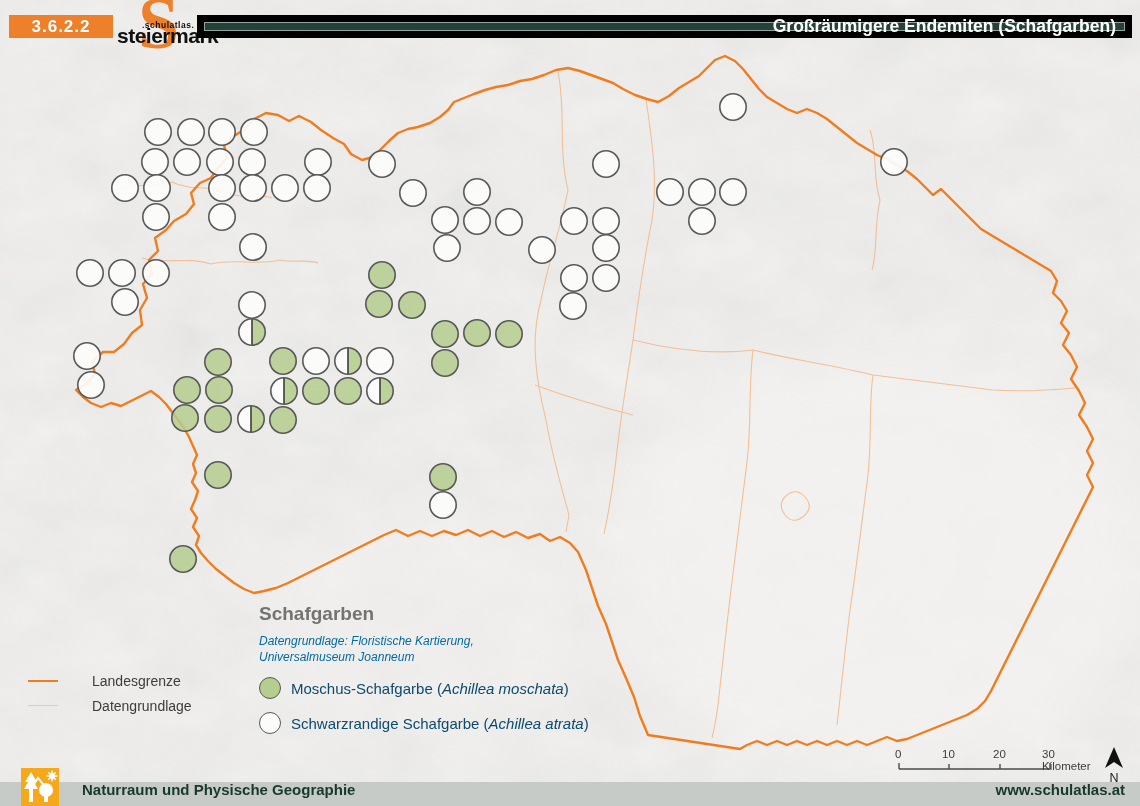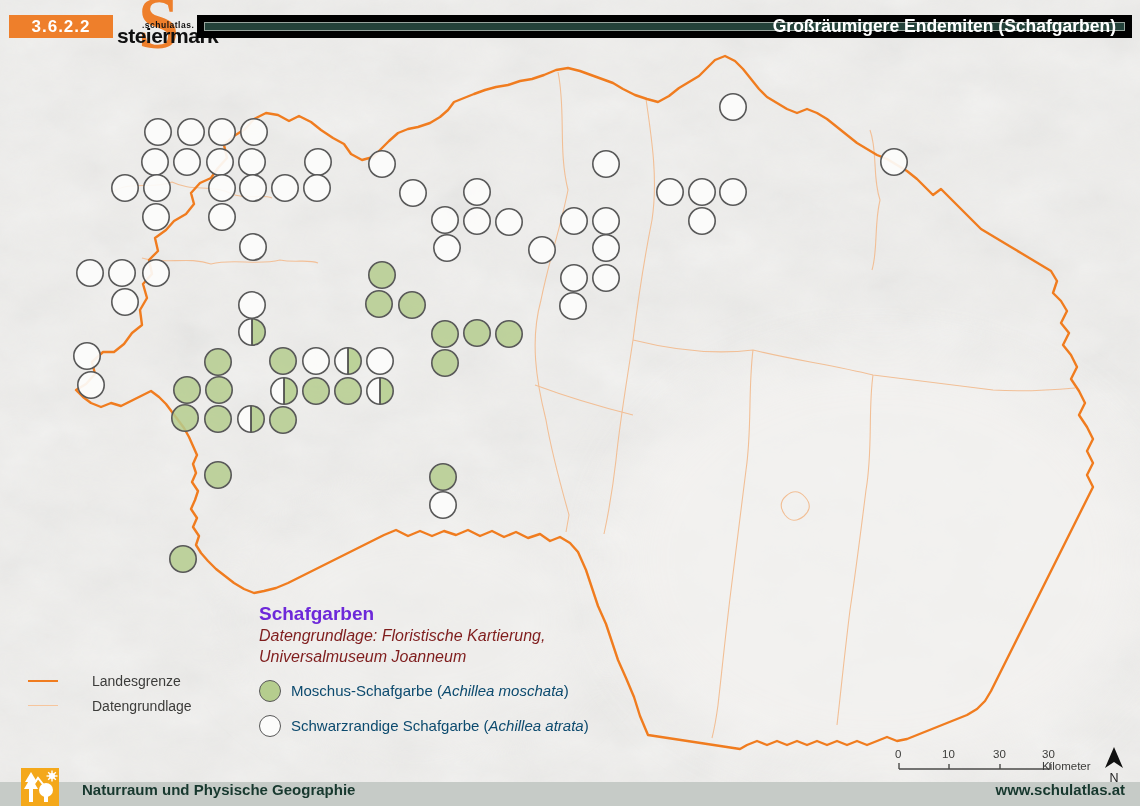--- a/index.html
+++ b/index.html
@@ -36,7 +36,7 @@
   }
   
   .legend{position:absolute;left:259px;top:603px;width:330px;}
-  .legend-title{font-size:19px;color:#6d28d9;font-weight:600;}
+  .legend-title{font-size:19px;color:#737373;font-weight:600;}
   .legend-source{margin-top:1px;font-size:16px;font-style:italic;color:#7f1d1d;line-height:1.3;}
   .legend-item{display:flex;align-items:center;margin-top:11px;height:24px;}
   .legend-dot{

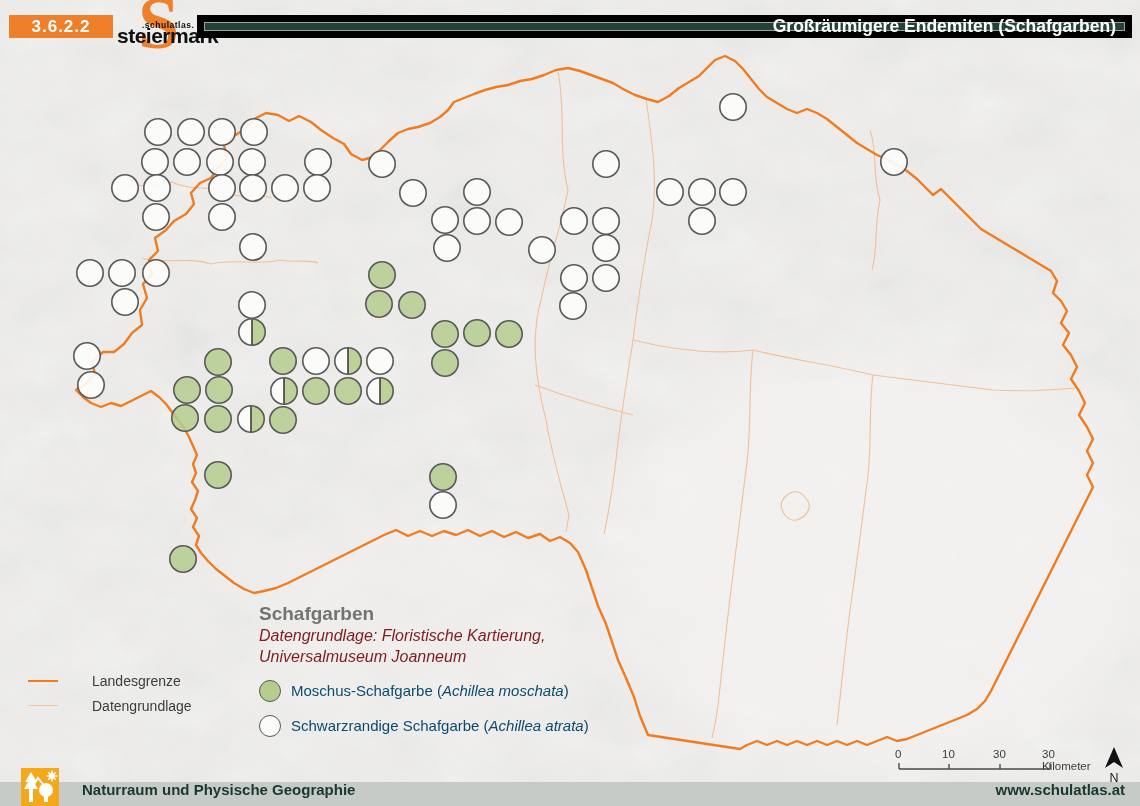--- a/index.html
+++ b/index.html
@@ -37,7 +37,7 @@
   
   .legend{position:absolute;left:259px;top:603px;width:330px;}
   .legend-title{font-size:19px;color:#737373;font-weight:600;}
-  .legend-source{margin-top:1px;font-size:16px;font-style:italic;color:#7f1d1d;line-height:1.3;}
+  .legend-source{margin-top:9px;font-size:12px;font-style:italic;color:#0369a1;line-height:1.3;}
   .legend-item{display:flex;align-items:center;margin-top:11px;height:24px;}
   .legend-dot{
     width:22px;height:22px;border-radius:50%;border:1.6px solid #585858;

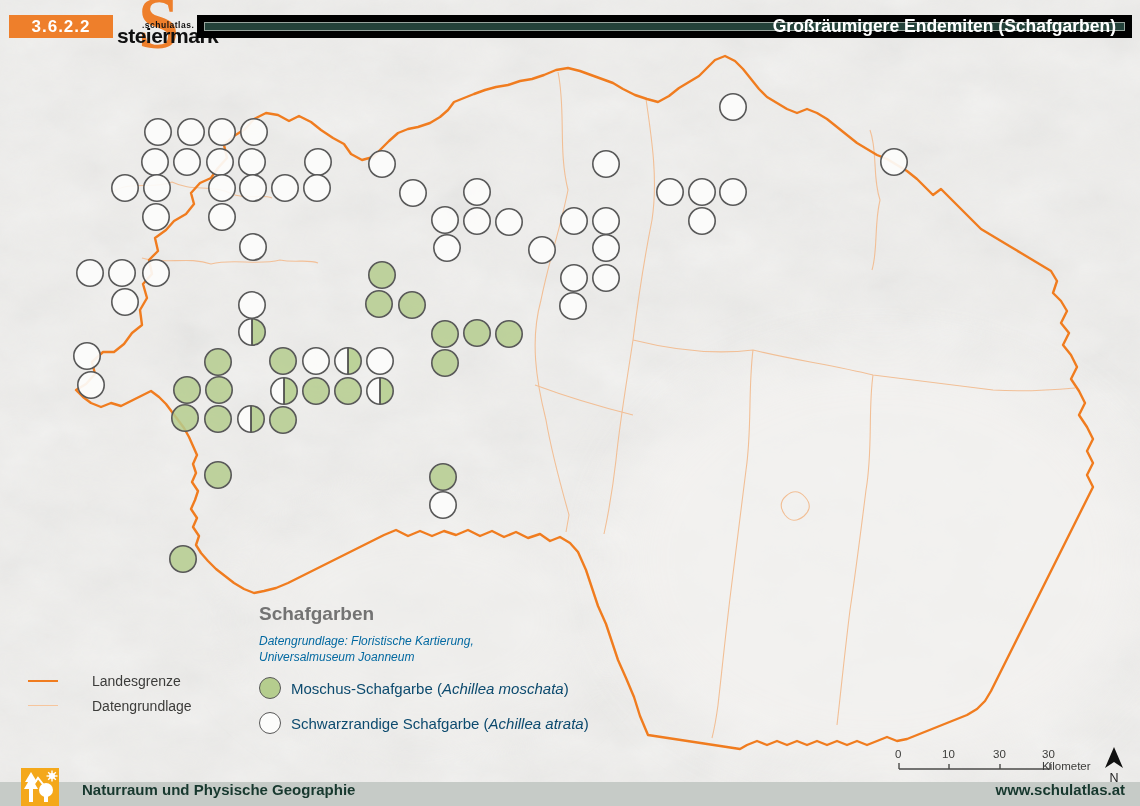--- a/index.html
+++ b/index.html
@@ -556,7 +556,7 @@
     </svg>
     <span class="lbl" style="left:5px">0</span>
     <span class="lbl" style="left:52px">10</span>
-    <span class="lbl" style="left:103px">30</span>
+    <span class="lbl" style="left:103px">20</span>
     <span class="lbl" style="left:152px">30 Kilometer</span>
   </div>
 

